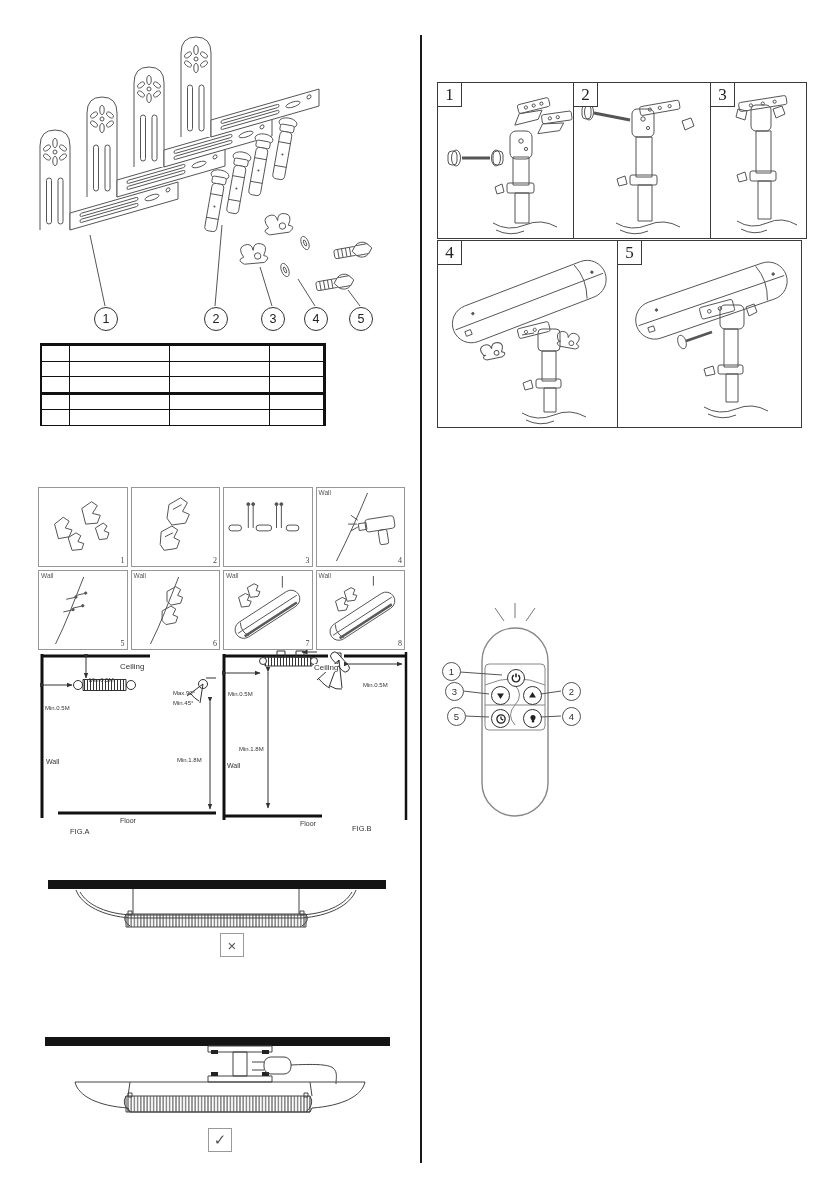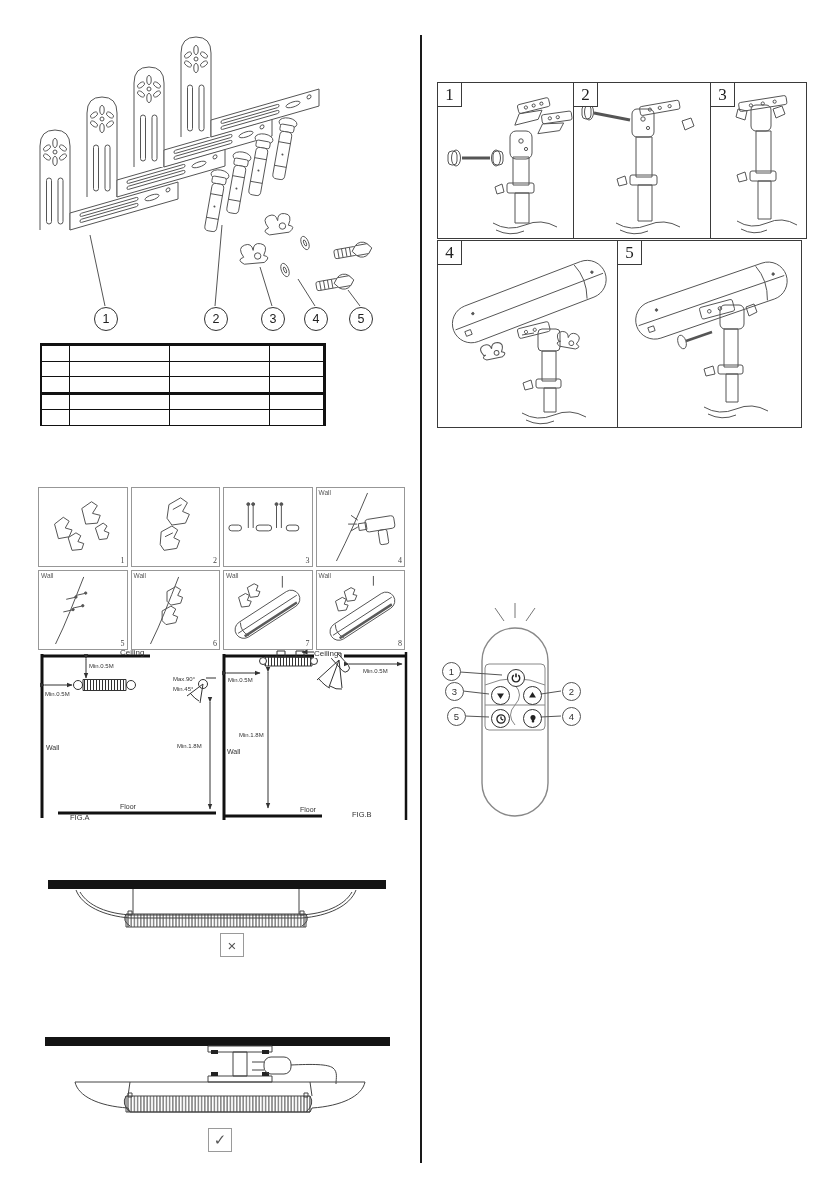--- a/index.html
+++ b/index.html
@@ -6,7 +6,7 @@
   .page{position:relative;width:839px;height:1191px;background:#fff;overflow:hidden;
         font-family:"Liberation Sans",sans-serif;color:#333;}
   .abs{position:absolute;}
-  .lbl{position:absolute;white-space:nowrap;color:#333;line-height:1;}
+  .lbl{position:absolute;white-space:nowrap;color:#333;line-height:1;margin-top:14px;}
   svg{display:block;}
   svg path,svg line,svg rect,svg circle,svg ellipse,svg polygon{vector-effect:non-scaling-stroke;}
   .sketch{stroke:#555;fill:none;stroke-width:1;}

